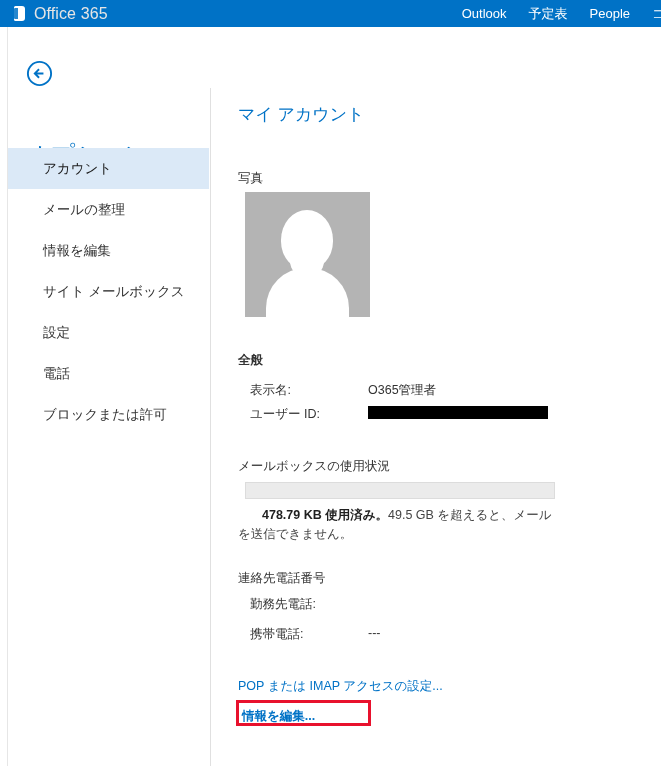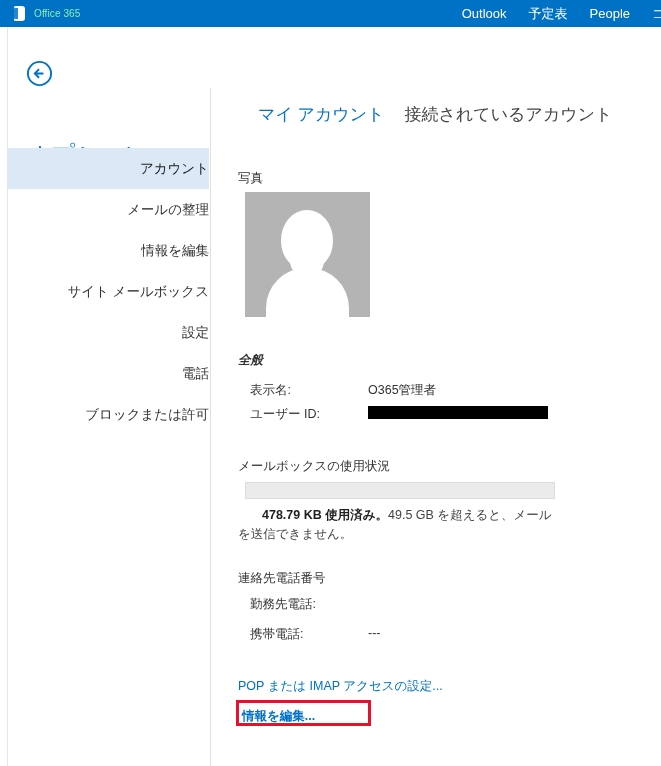--- a/index.html
+++ b/index.html
@@ -55,8 +55,8 @@
     border-radius: 1px 0 0 1px;
   }
   .brand-text {
-    color: #86efac;
-    font-size: 10px;
+    color: #e5e5e5;
+    font-size: 16px;
     letter-spacing: .1px;
     white-space: nowrap;
   }

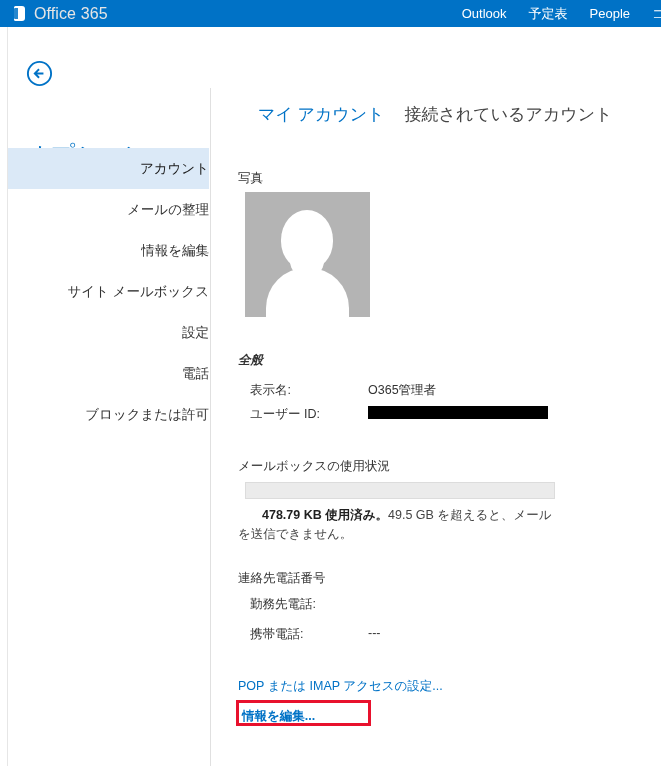--- a/index.html
+++ b/index.html
@@ -154,7 +154,7 @@
     white-space: nowrap;
     cursor: pointer;
   }
-  .tab.active { color: #0072c6; margin-left: 20px; }
+  .tab.active { color: #0072c6; }
   .tab.inactive { color: #444444; margin-left: 20px; }
 
   .section-label {

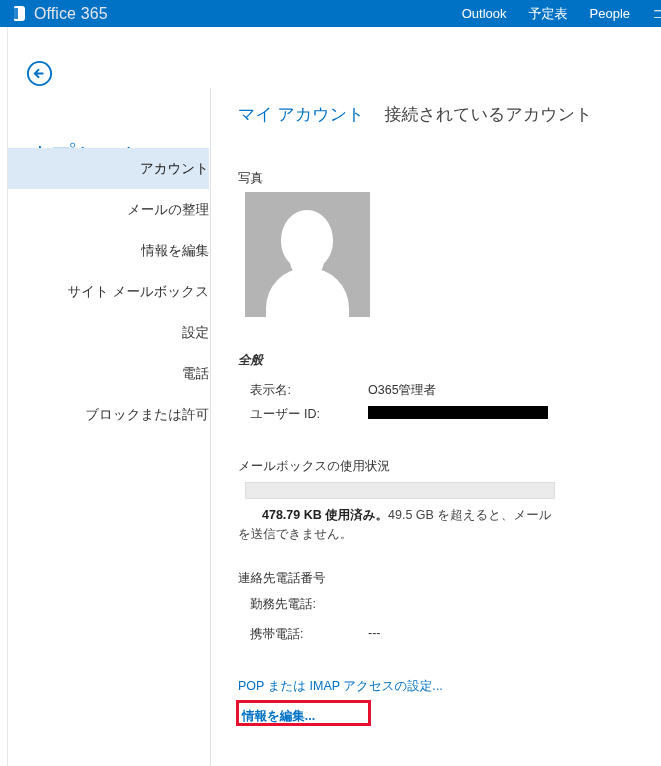--- a/index.html
+++ b/index.html
@@ -311,7 +311,6 @@
 
   <div class="tabs">
     <span class="tab active">マイ アカウント</span>
-    <span class="tab inactive">接続されているアカウント</span>
   </div>
 
   <div class="section-label photo-label">写真</div>

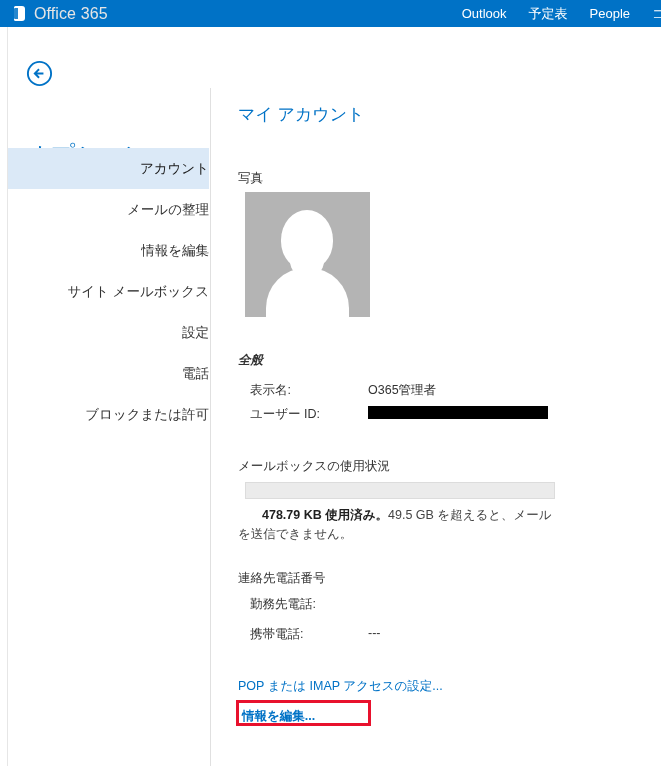--- a/index.html
+++ b/index.html
@@ -123,13 +123,12 @@
   .nav-item {
     height: 41px;
     line-height: 41px;
-    padding-left: 47px;
+    padding-left: 35px;
     font-size: 13.5px;
     color: #333333;
     white-space: nowrap;
     box-sizing: border-box;
     cursor: pointer;
-    text-align: right;
   }
   .nav-item.selected {
     background: #dbe9f7;

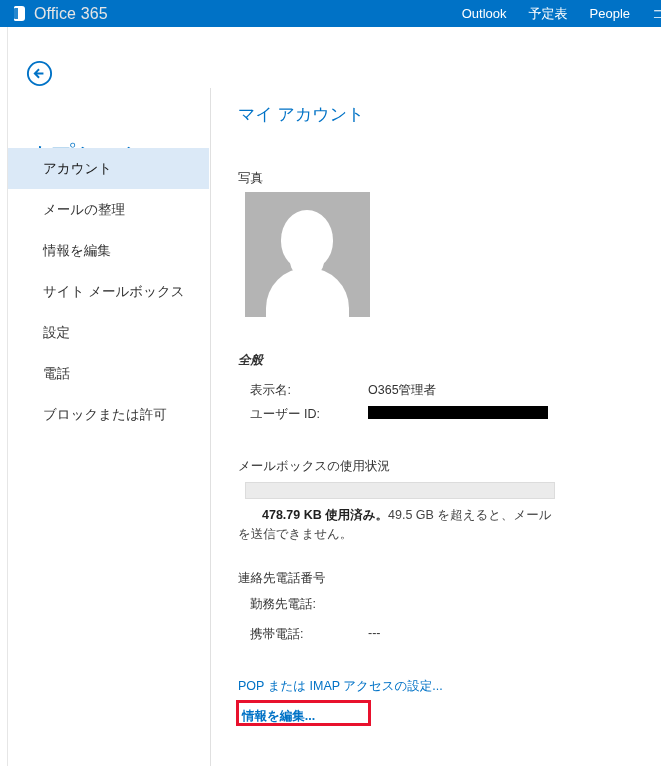--- a/index.html
+++ b/index.html
@@ -162,7 +162,7 @@
     color: #333333;
     white-space: nowrap;
   }
-  .section-label.bold { font-weight: bold; font-style: italic; }
+  .section-label.bold { font-weight: bold; }
 
   
   .photo-label { left: 0; top: 170px; }

